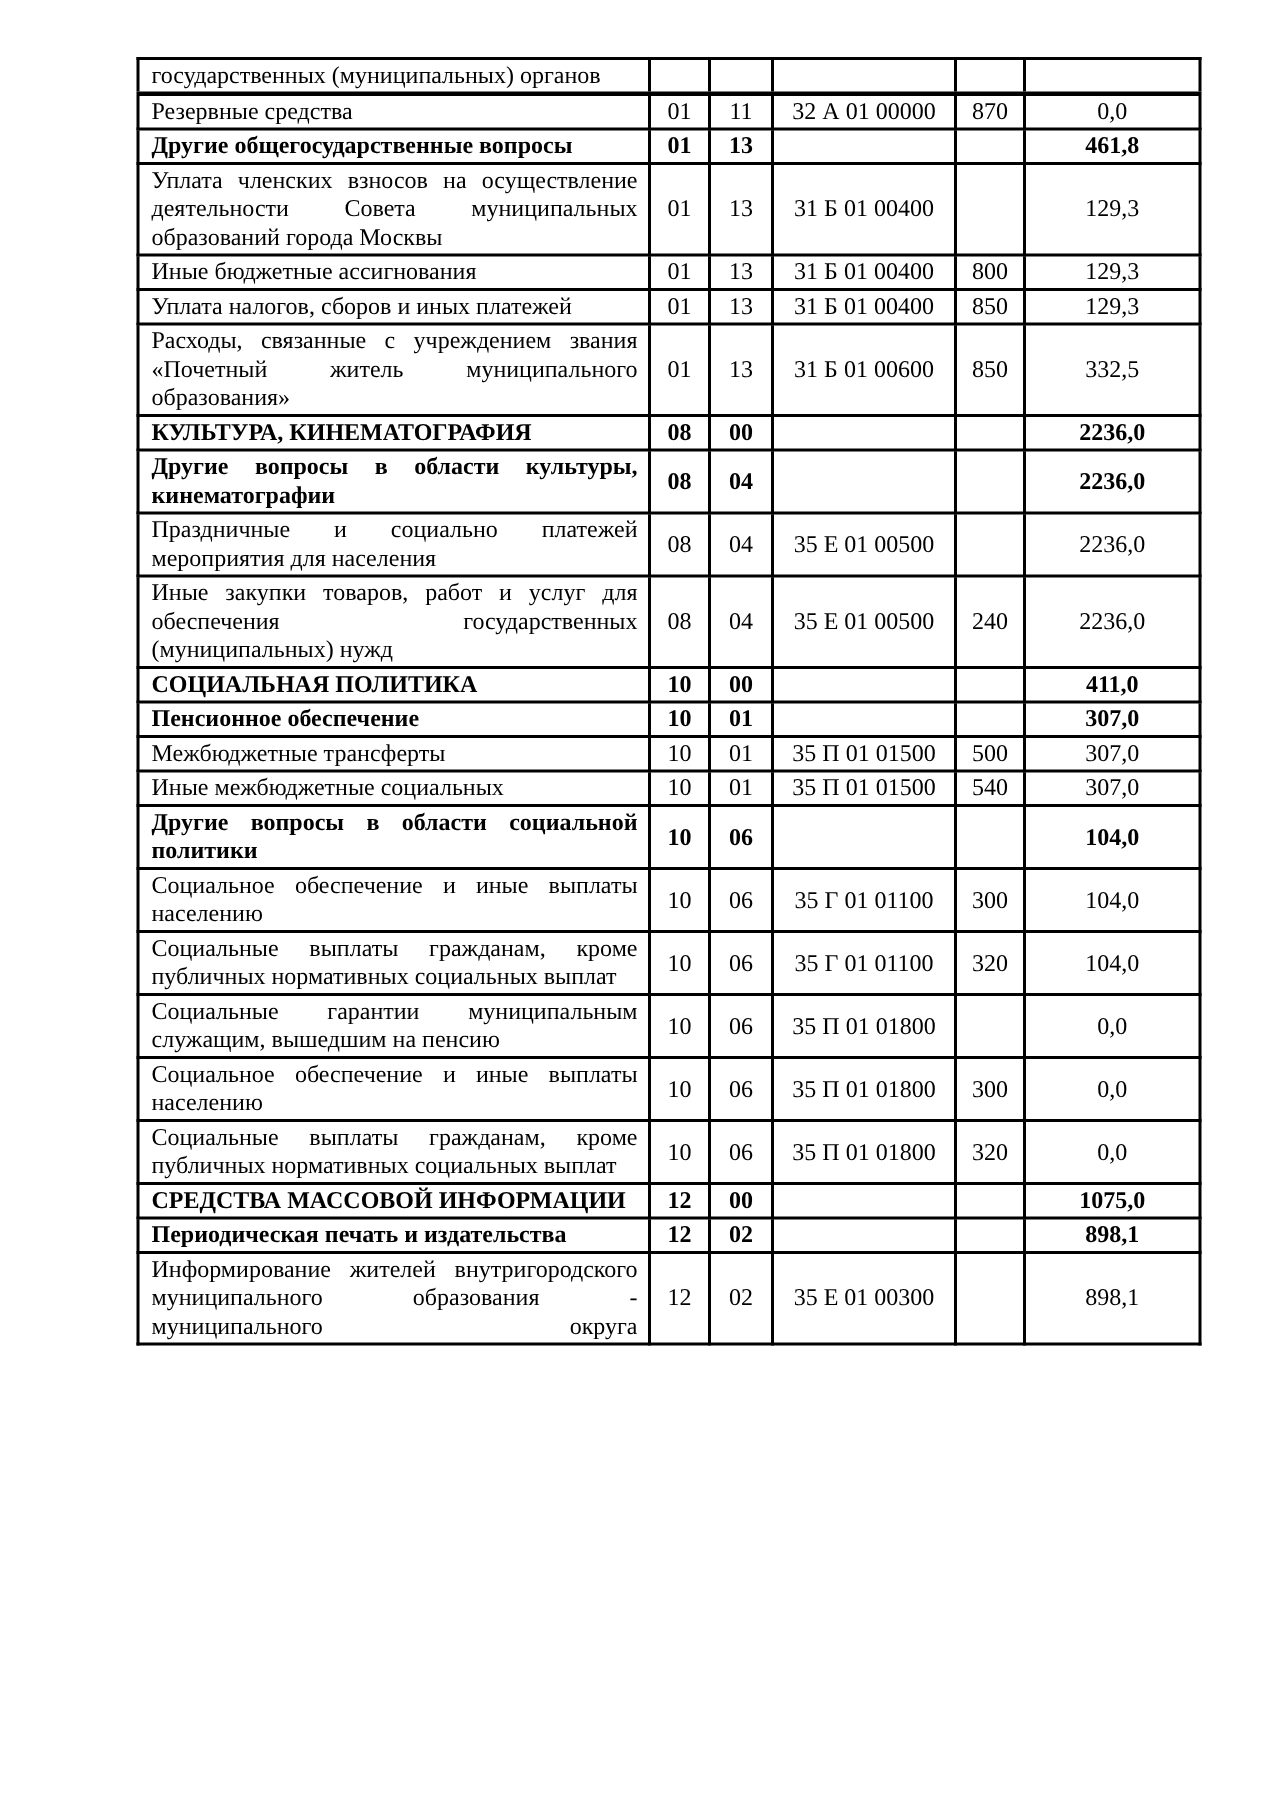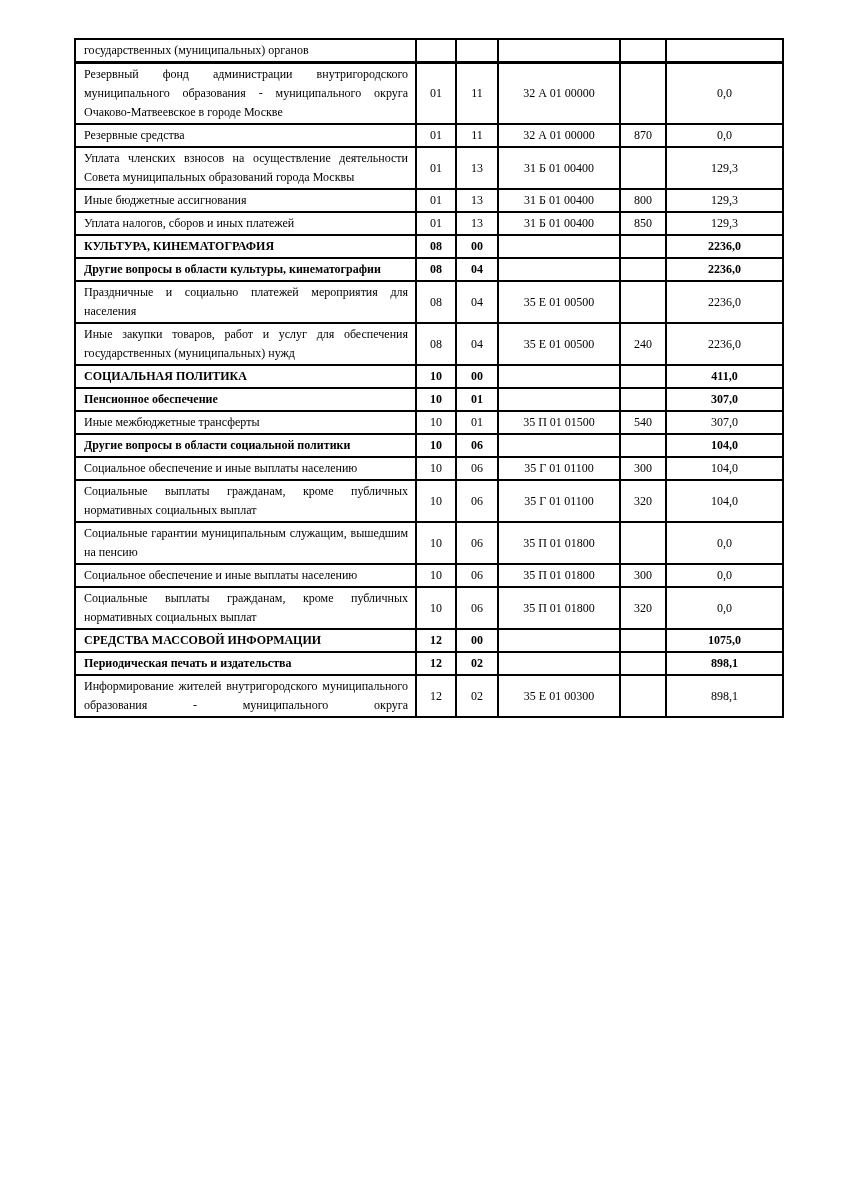--- a/index.html
+++ b/index.html
@@ -21,12 +21,12 @@
   }
   table.budget {
     position: absolute;
-    left: 74px;
+    left: 91px;
     top: 38px;
     width: 708px;
     border-collapse: collapse;
     table-layout: fixed;
-    font-size: 12px;
+    font-size: 16px;
     line-height: 19px;
     padding-left: 24px;
   }

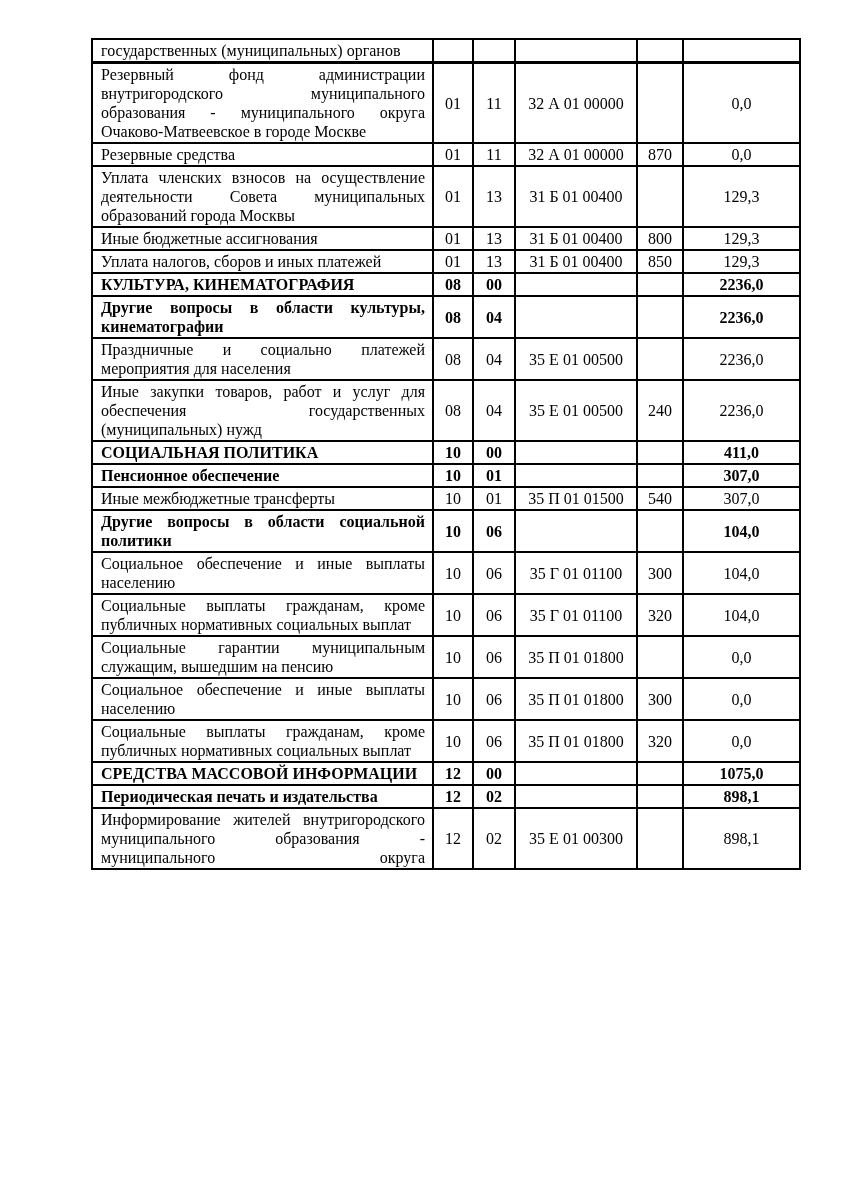--- a/index.html
+++ b/index.html
@@ -76,14 +76,6 @@
           <td class="num"></td>
         </tr>
         <tr>
-          <td class="name">Резервный фонд администрации внутригородского муниципального образования - муниципального округа Очаково-Матвеевское в городе Москве</td>
-          <td class="num">01</td>
-          <td class="num">11</td>
-          <td class="num">32 А 01 00000</td>
-          <td class="num"></td>
-          <td class="num">0,0</td>
-        </tr>
-        <tr>
           <td class="name">Резервные средства</td>
           <td class="num">01</td>
           <td class="num">11</td>

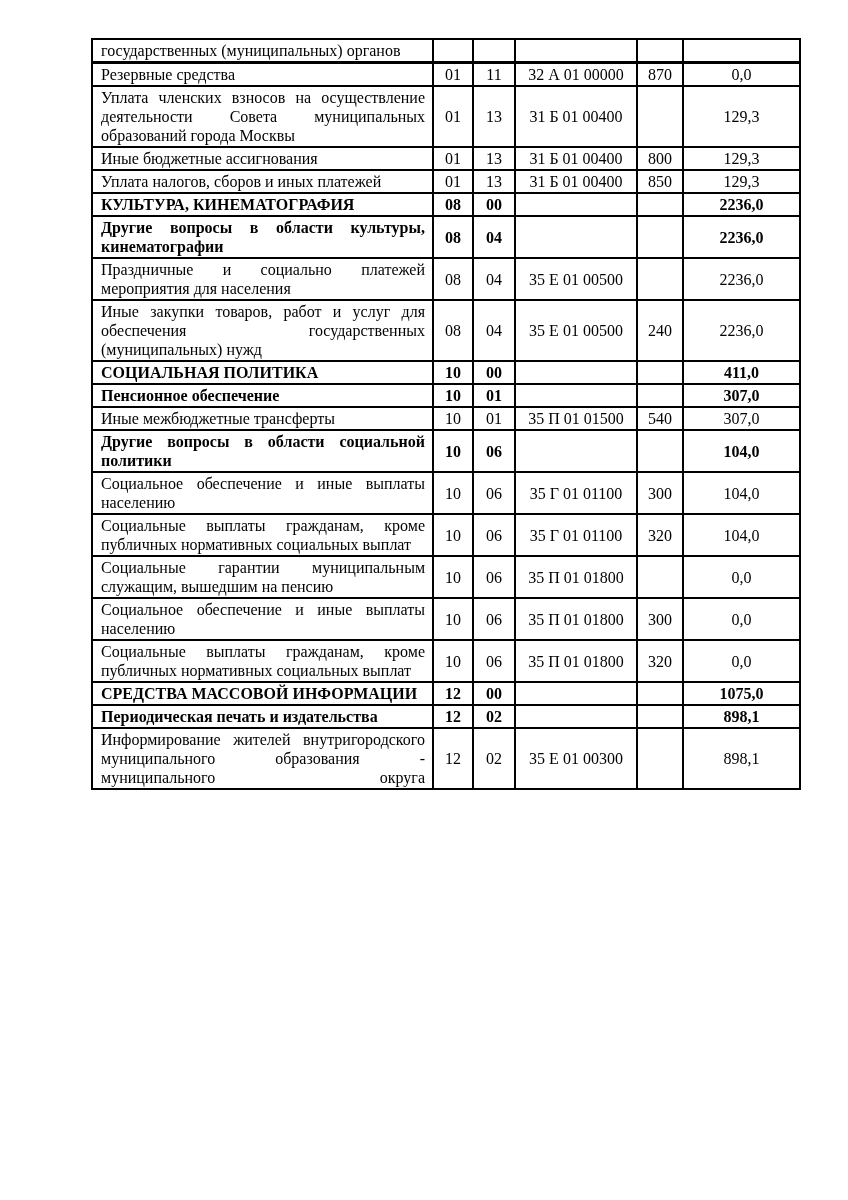--- a/index.html
+++ b/index.html
@@ -83,6 +83,14 @@
           <td class="num">870</td>
           <td class="num">0,0</td>
         </tr>
+        <tr class="bold">
+          <td class="name">Другие общегосударственные вопросы</td>
+          <td class="num">01</td>
+          <td class="num">13</td>
+          <td class="num"></td>
+          <td class="num"></td>
+          <td class="num">461,8</td>
+        </tr>
         <tr>
           <td class="name">Уплата членских взносов на осуществление деятельности Совета муниципальных образований города Москвы</td>
           <td class="num">01</td>

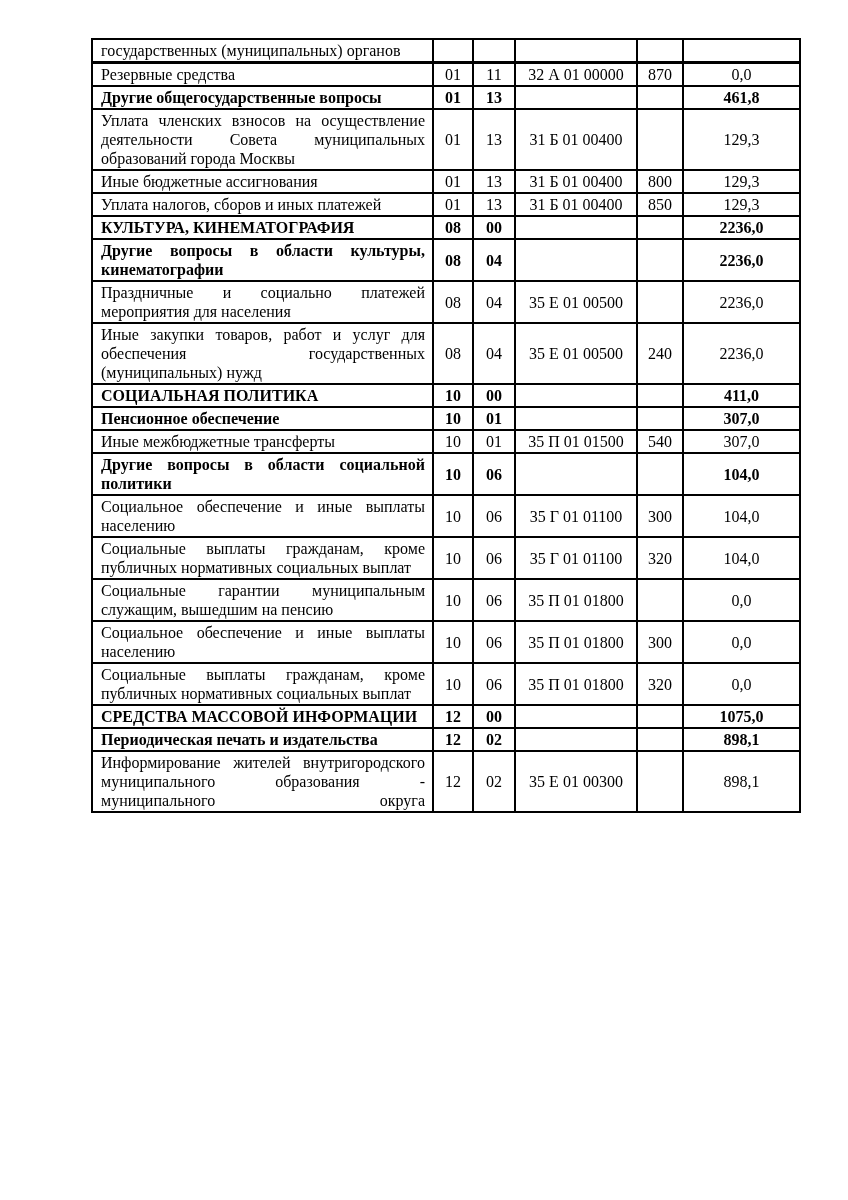--- a/index.html
+++ b/index.html
@@ -115,6 +115,14 @@
           <td class="num">850</td>
           <td class="num">129,3</td>
         </tr>
+        <tr>
+          <td class="name">Расходы, связанные с учреждением звания «Почетный житель муниципального образования»</td>
+          <td class="num">01</td>
+          <td class="num">13</td>
+          <td class="num">31 Б 01 00600</td>
+          <td class="num">850</td>
+          <td class="num">332,5</td>
+        </tr>
         <tr class="bold">
           <td class="name">КУЛЬТУРА, КИНЕМАТОГРАФИЯ</td>
           <td class="num">08</td>

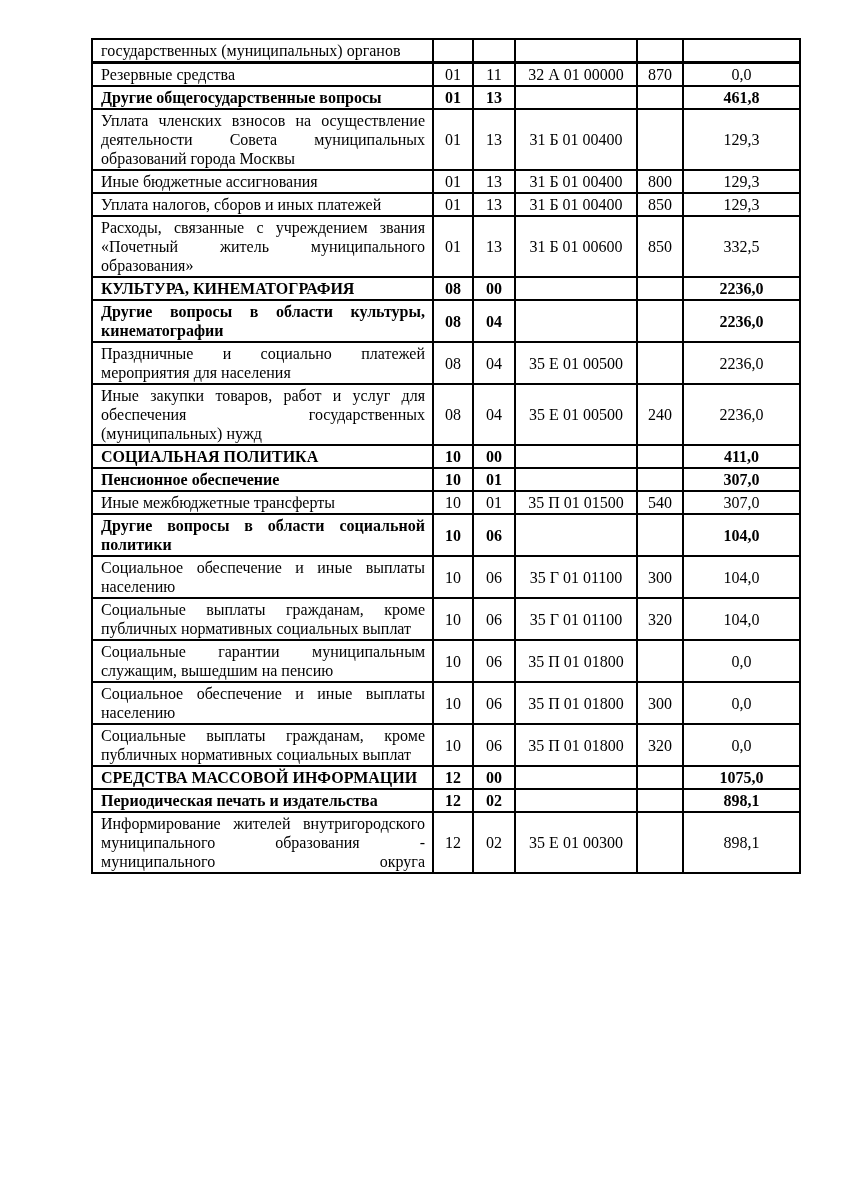--- a/index.html
+++ b/index.html
@@ -172,6 +172,14 @@
           <td class="num">307,0</td>
         </tr>
         <tr>
+          <td class="name">Межбюджетные трансферты</td>
+          <td class="num">10</td>
+          <td class="num">01</td>
+          <td class="num">35 П 01 01500</td>
+          <td class="num">500</td>
+          <td class="num">307,0</td>
+        </tr>
+        <tr>
           <td class="name">Иные межбюджетные трансферты</td>
           <td class="num">10</td>
           <td class="num">01</td>

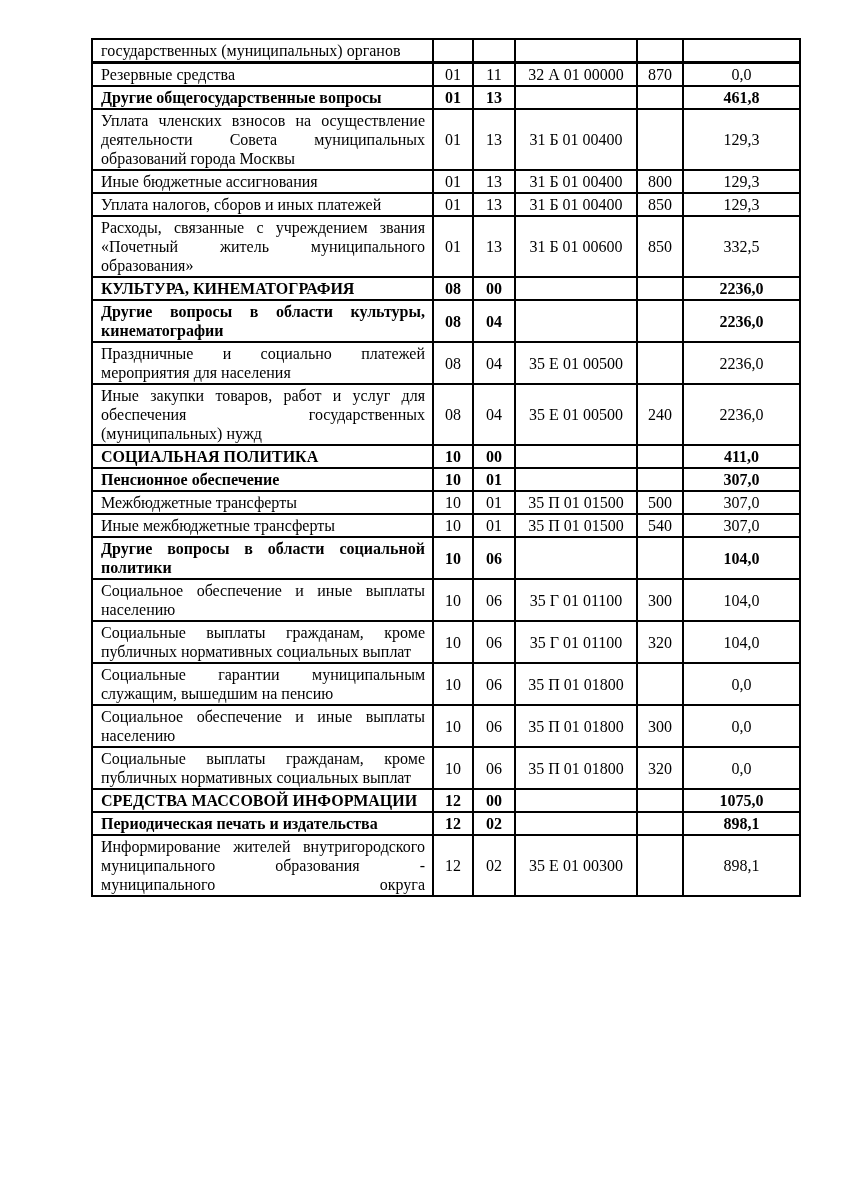--- a/index.html
+++ b/index.html
@@ -180,7 +180,7 @@
           <td class="num">307,0</td>
         </tr>
         <tr>
-          <td class="name">Иные межбюджетные трансферты</td>
+          <td class="name">Иные межбюджетные социальных</td>
           <td class="num">10</td>
           <td class="num">01</td>
           <td class="num">35 П 01 01500</td>

